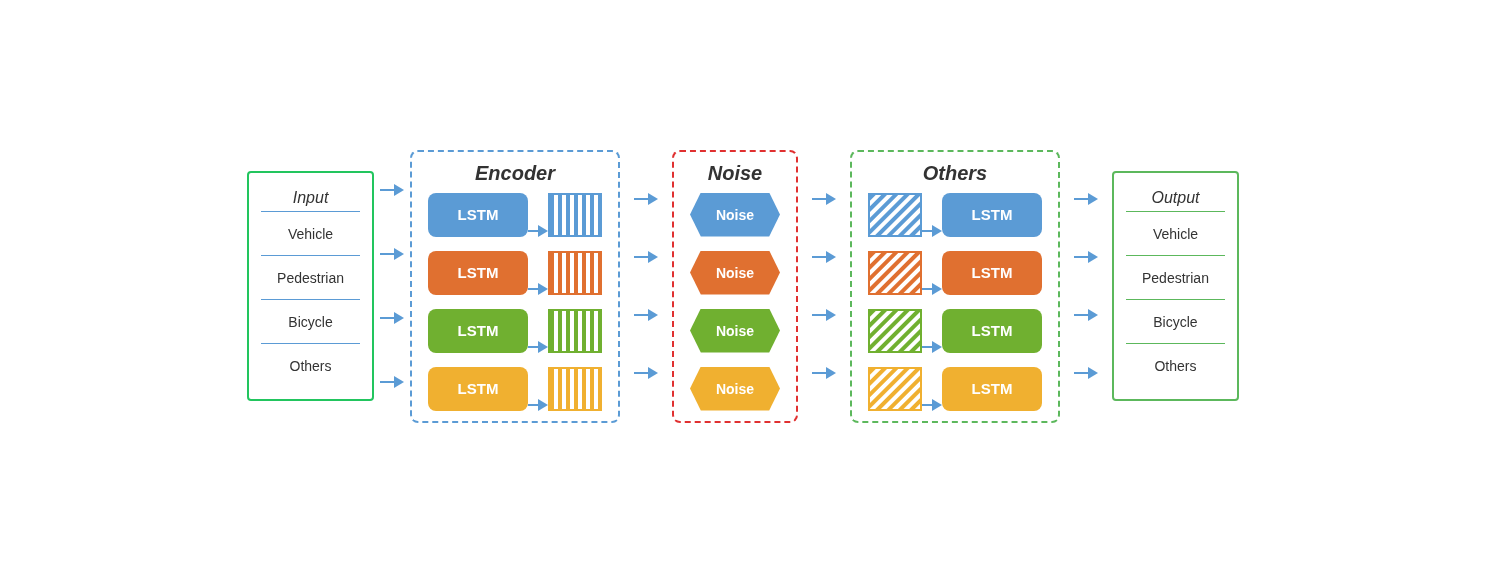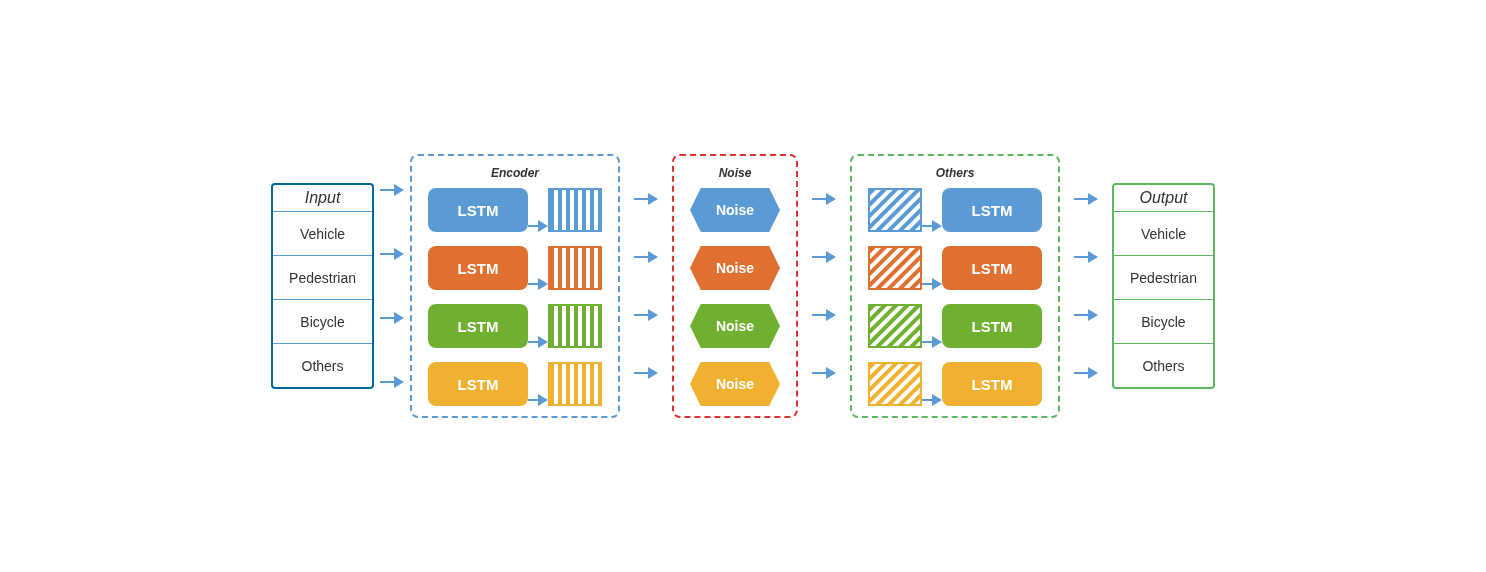--- a/index.html
+++ b/index.html
@@ -61,7 +61,7 @@
       border: 2.5px dashed #5cb85c;
     }
     .section-title {
-      font-size: 12px;
+      font-size: 20px;
       font-weight: bold;
       font-style: italic;
       color: #333;

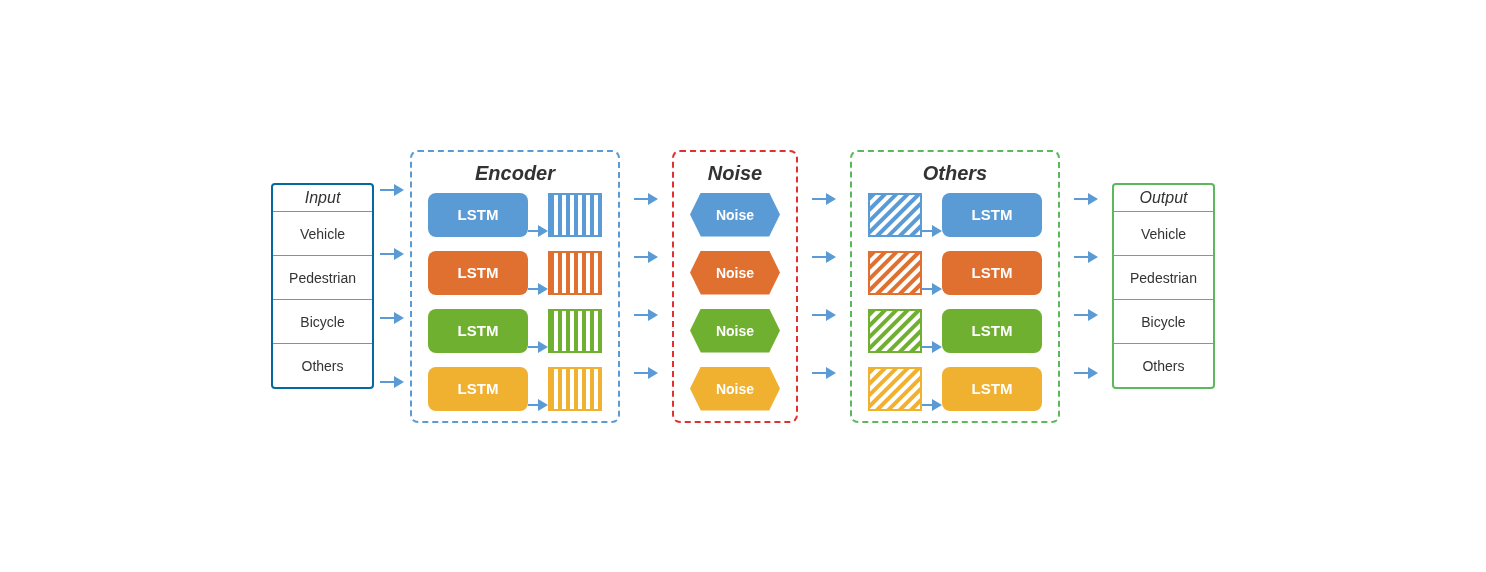--- a/index.html
+++ b/index.html
@@ -16,9 +16,9 @@
 
     
     .io-box {
-      border: 2px solid #0369a1;
+      border: 2px solid #22c55e;
       border-radius: 4px;
-      padding: 0;
+      padding: 12px;
       min-width: 100px;
       display: flex;
       flex-direction: column;

